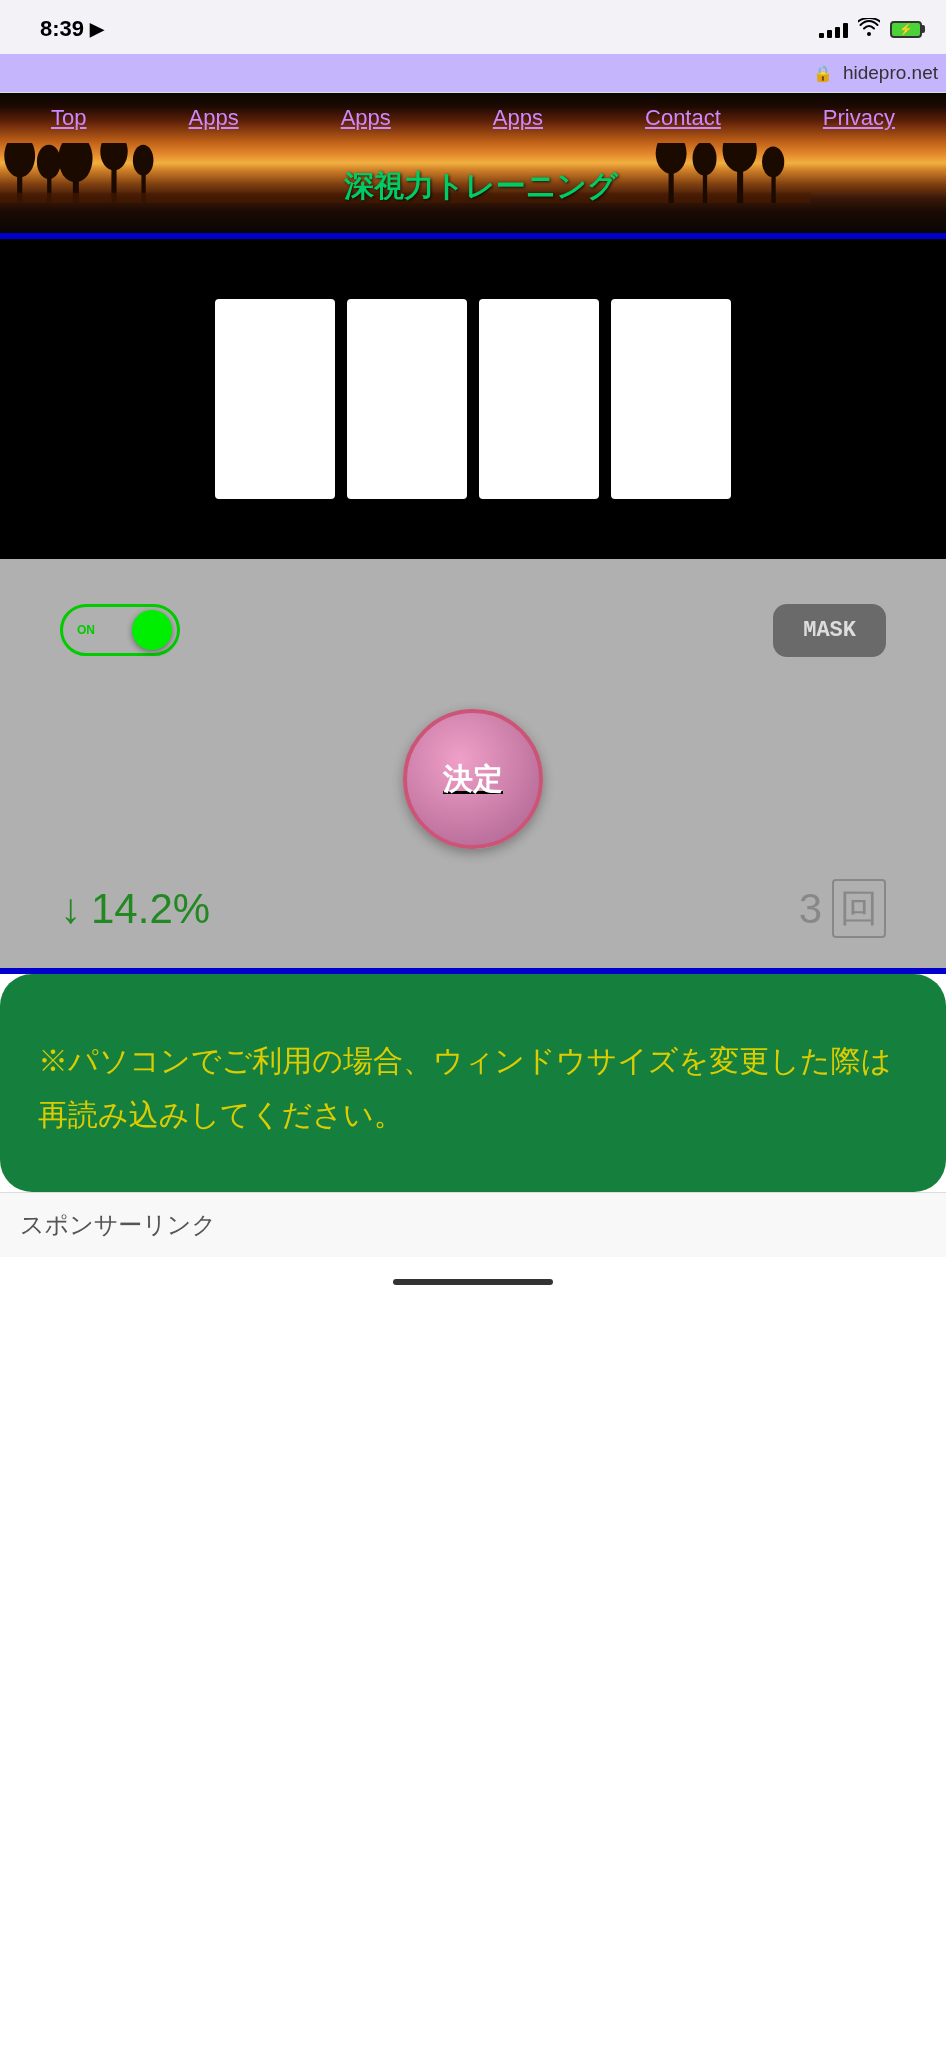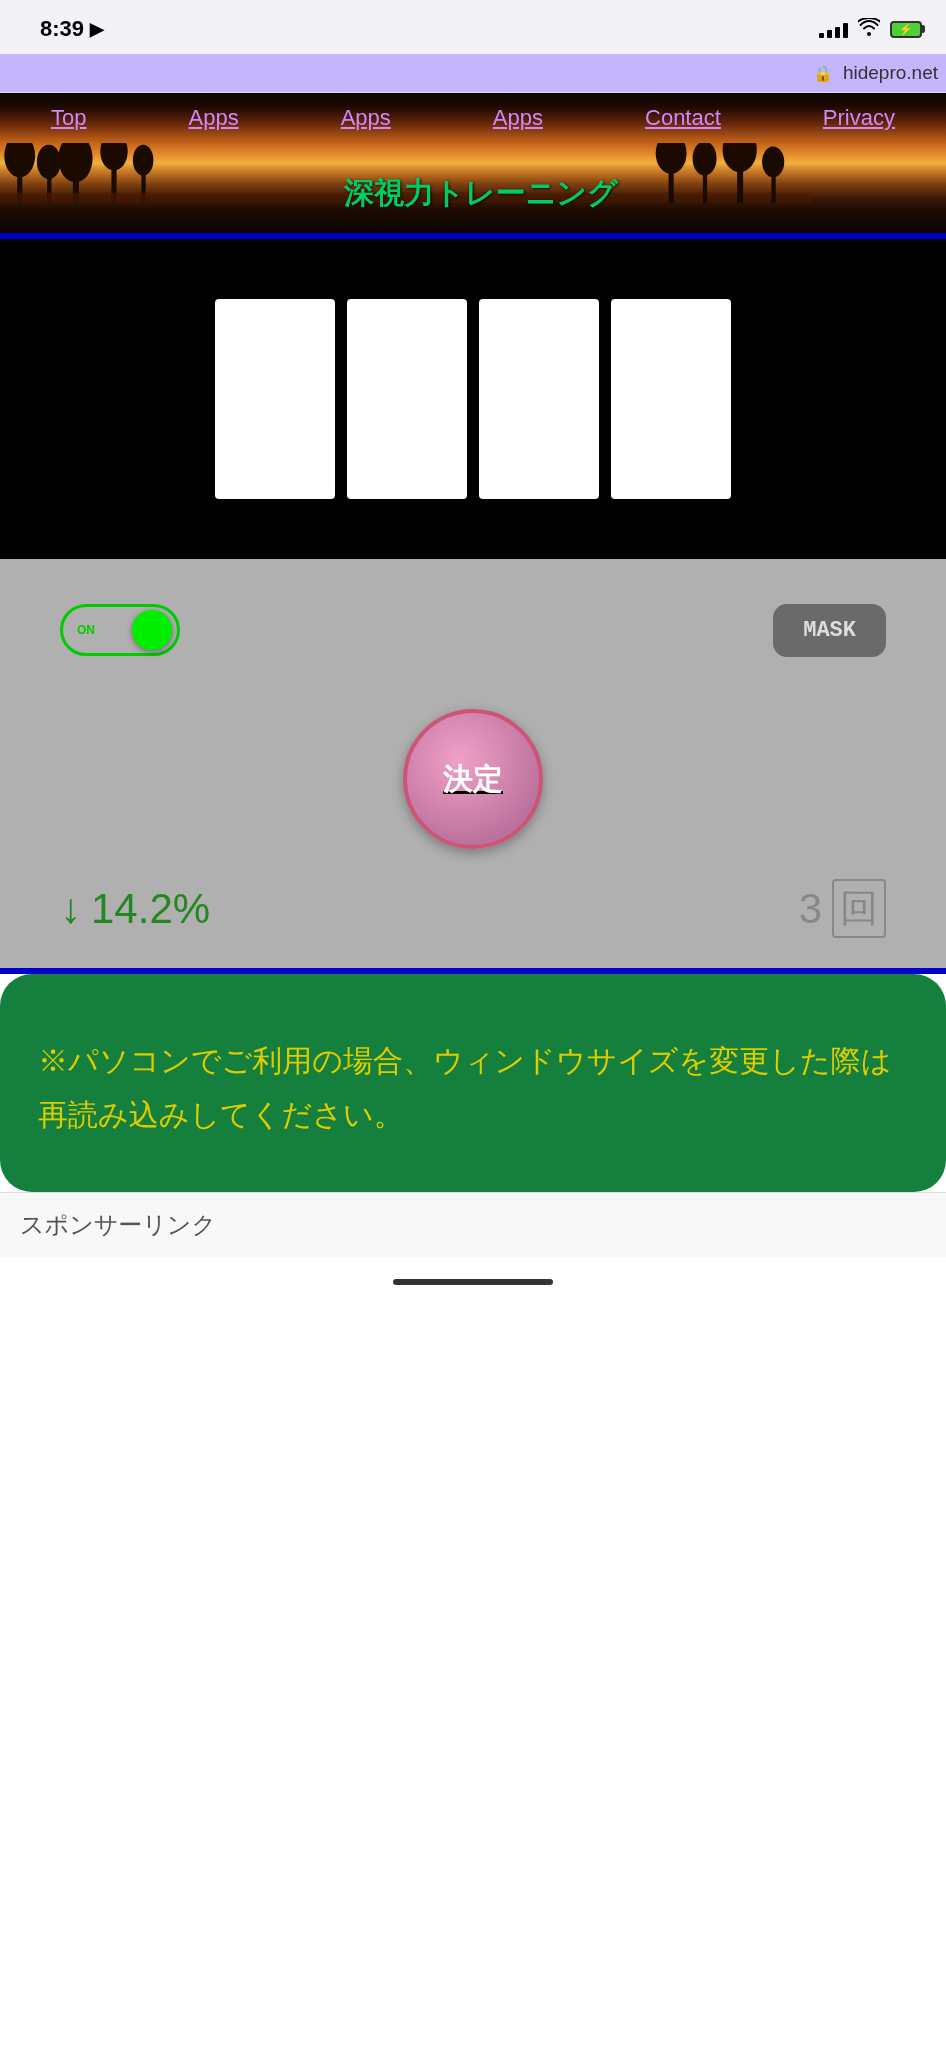--- a/index.html
+++ b/index.html
@@ -140,7 +140,7 @@
     }
     .site-title {
       position: absolute;
-      bottom: 19px;
+      bottom: 26px;
       left: 0;
       right: 0;
       text-align: center;

